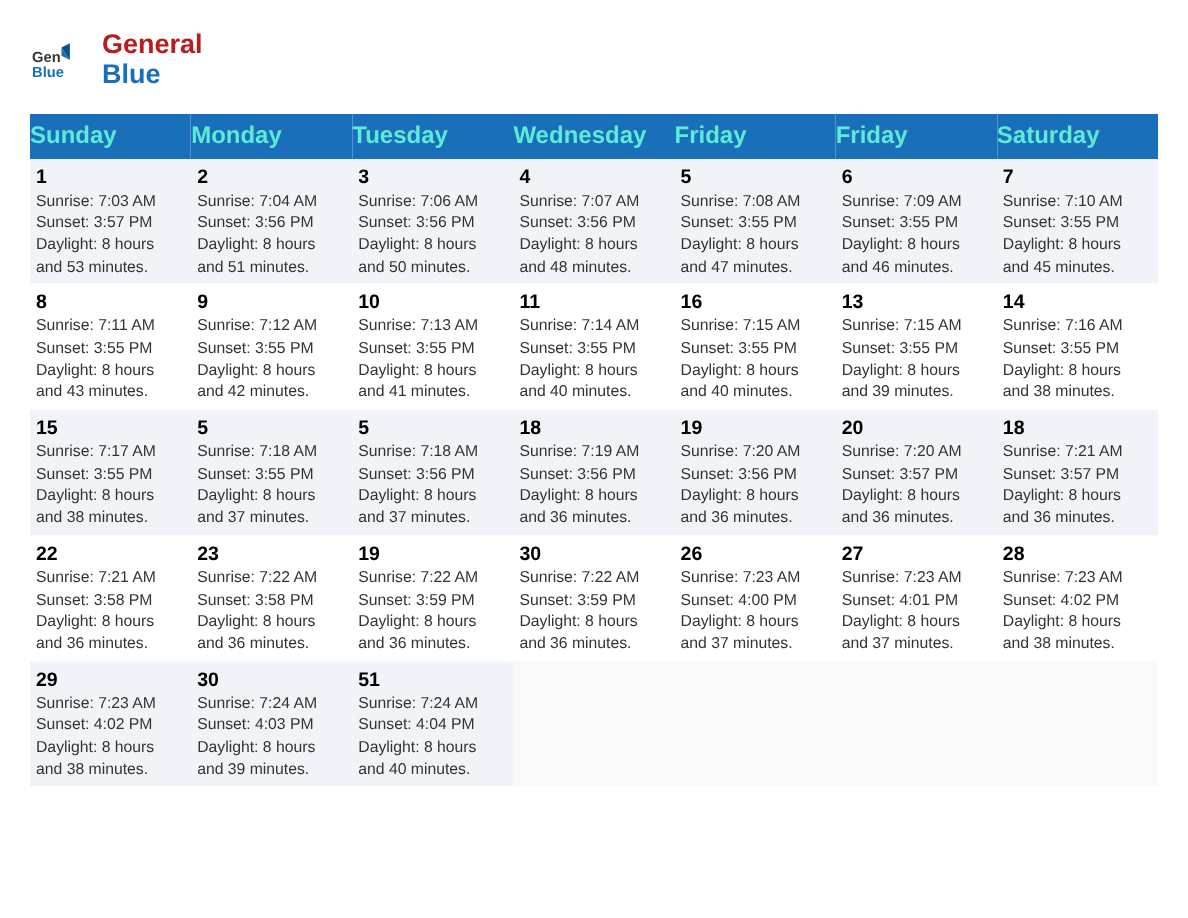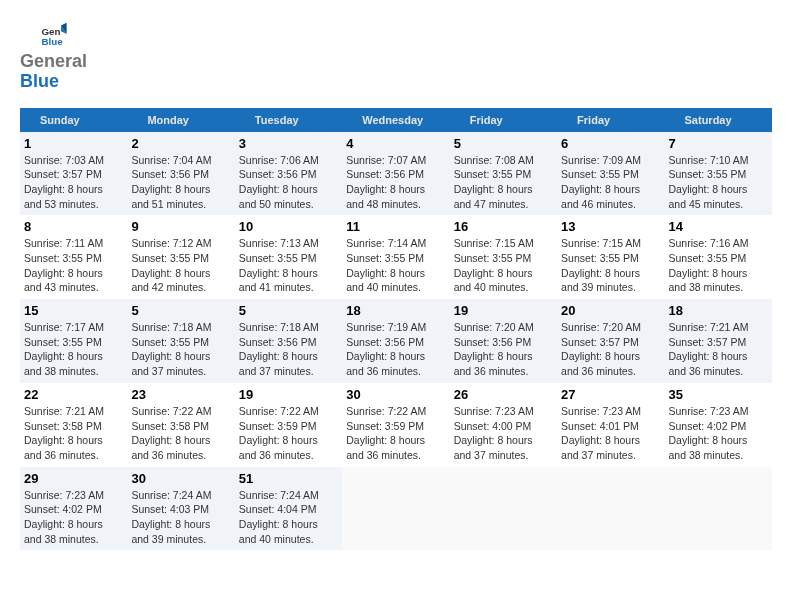--- a/index.html
+++ b/index.html
@@ -19,8 +19,7 @@
     .logo {
       display: flex;
       align-items: center;
-      gap: 4px;
-      flex-direction: column;
+      gap: 20px;
     }
     .logo-text {
       font-size: 18px;

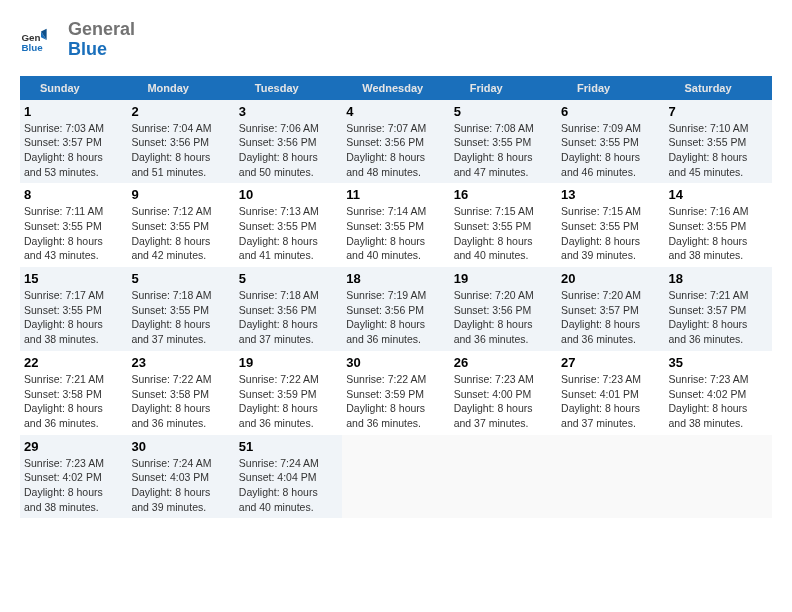--- a/index.html
+++ b/index.html
@@ -27,7 +27,7 @@
       color: #333;
       line-height: 1.1;
     }
-    .logo-text span { color: #737373; }
+    .logo-text span { color: #b91c1c; }
     .logo-icon {
       width: 28px;
       height: 28px;

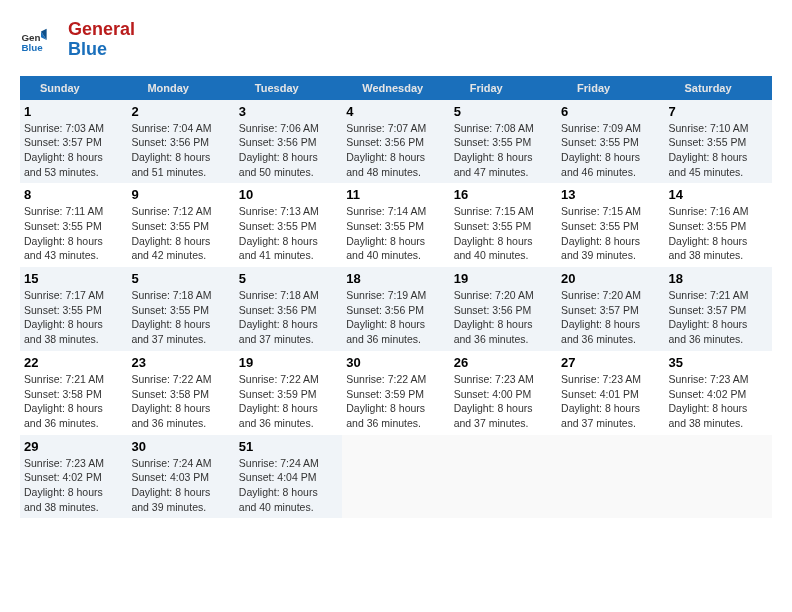--- a/index.html
+++ b/index.html
@@ -50,10 +50,10 @@
     }
     thead th {
       background-color: #1a6fbb;
-      color: #e5e5e5;
-      padding: 6px 20px;
+      color: #5eead4;
+      padding: 6px 0;
       text-align: left;
-      font-size: 11px;
+      font-size: 16px;
       font-weight: bold;
     }
     tbody tr {

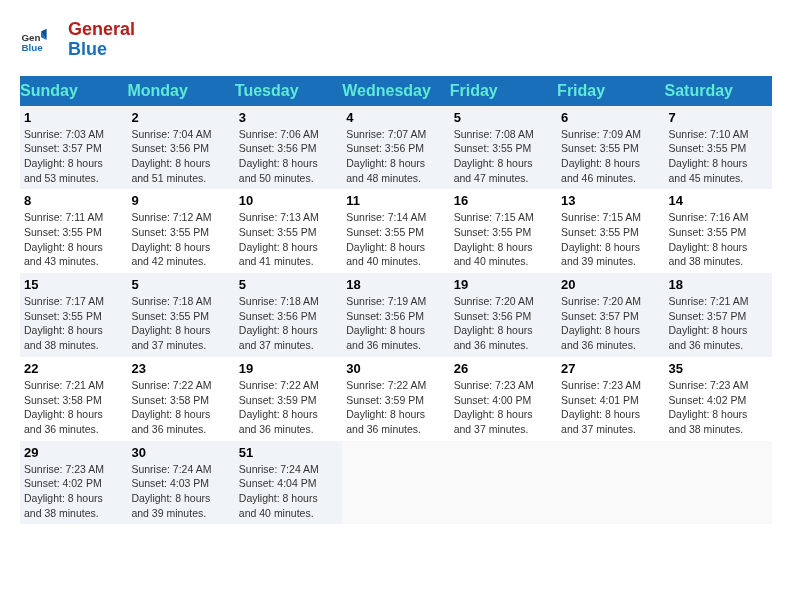--- a/index.html
+++ b/index.html
@@ -236,7 +236,7 @@
           <div class="day-info">Sunrise: 7:23 AM<br>Sunset: 4:01 PM<br>Daylight: 8 hours<br>and 37 minutes.</div>
         </td>
         <td>
-          <span class="day-num">35</span>
+          <span class="day-num">28</span>
           <div class="day-info">Sunrise: 7:23 AM<br>Sunset: 4:02 PM<br>Daylight: 8 hours<br>and 38 minutes.</div>
         </td>
       </tr>

